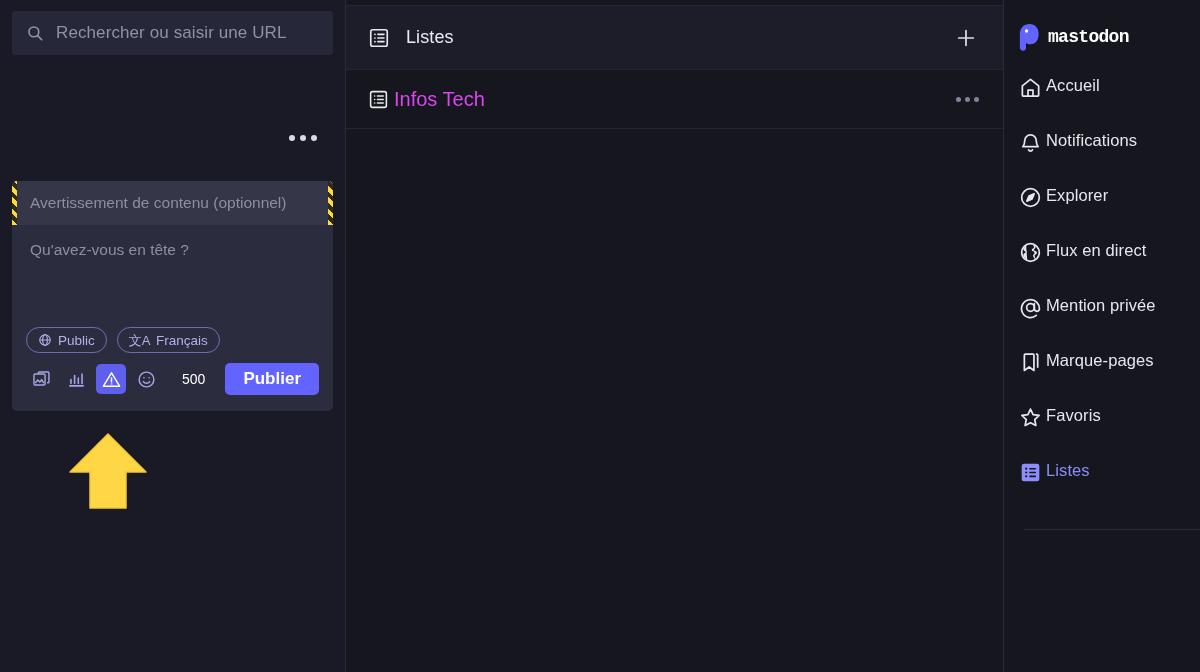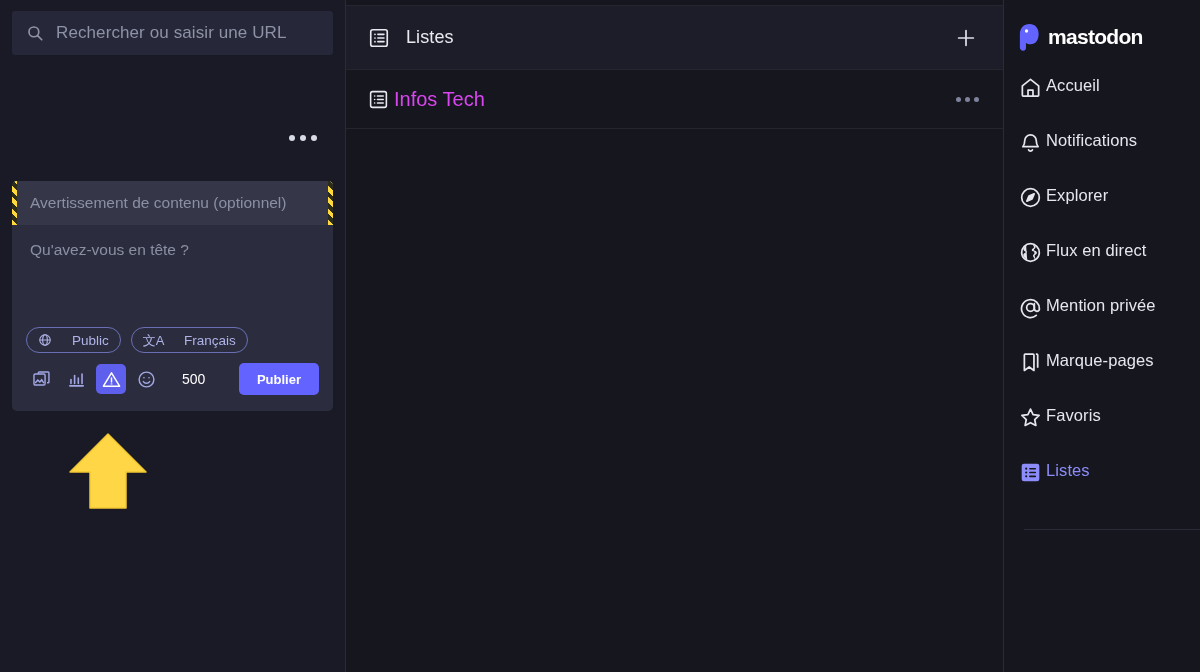--- a/index.html
+++ b/index.html
@@ -254,10 +254,11 @@
   .brand-logo { width: 30px; height: 30px; flex: 0 0 30px; display: block; }
   .brand-word {
     color: #ffffff;
-    font-size: 21px;
+    font-size: 18px;
     font-weight: bold;
     letter-spacing: -0.7px;
     margin-left: -2px;
+    font-family: Liberation Mono, monospace;
   }
 
   .nav { margin-top: 20px; }

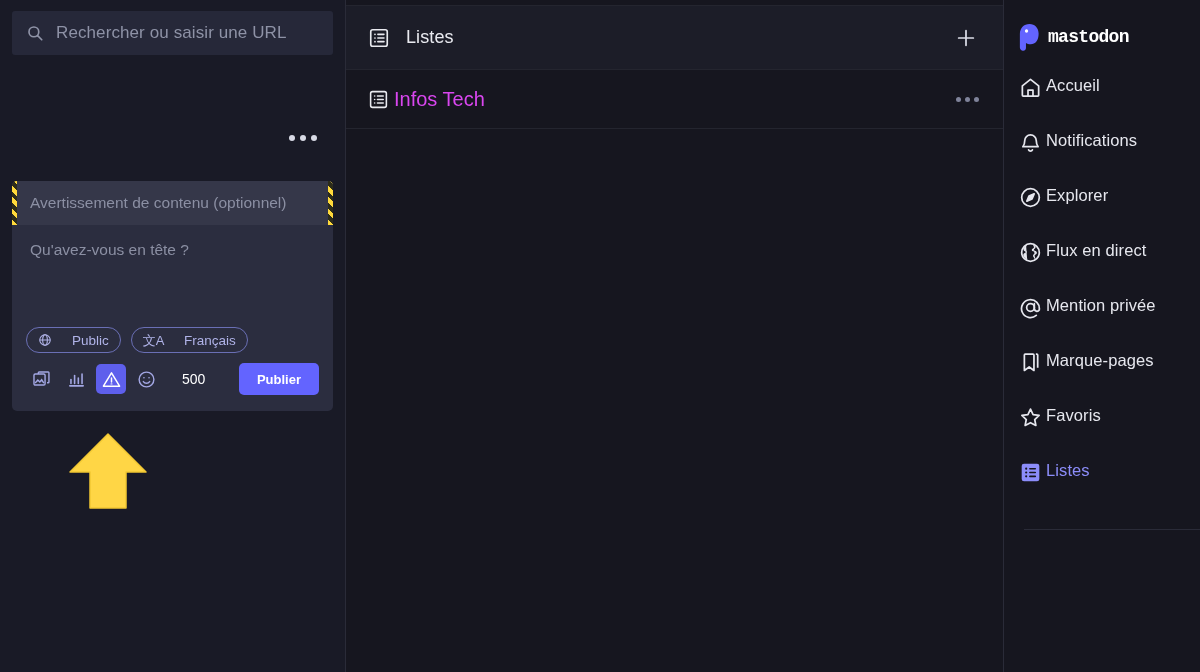--- a/index.html
+++ b/index.html
@@ -108,7 +108,7 @@
   .pill {
     display: inline-flex;
     align-items: center;
-    gap: 20px;
+    gap: 6px;
     height: 26px;
     padding: 0 11px;
     border: 1px solid #6a6fb5;

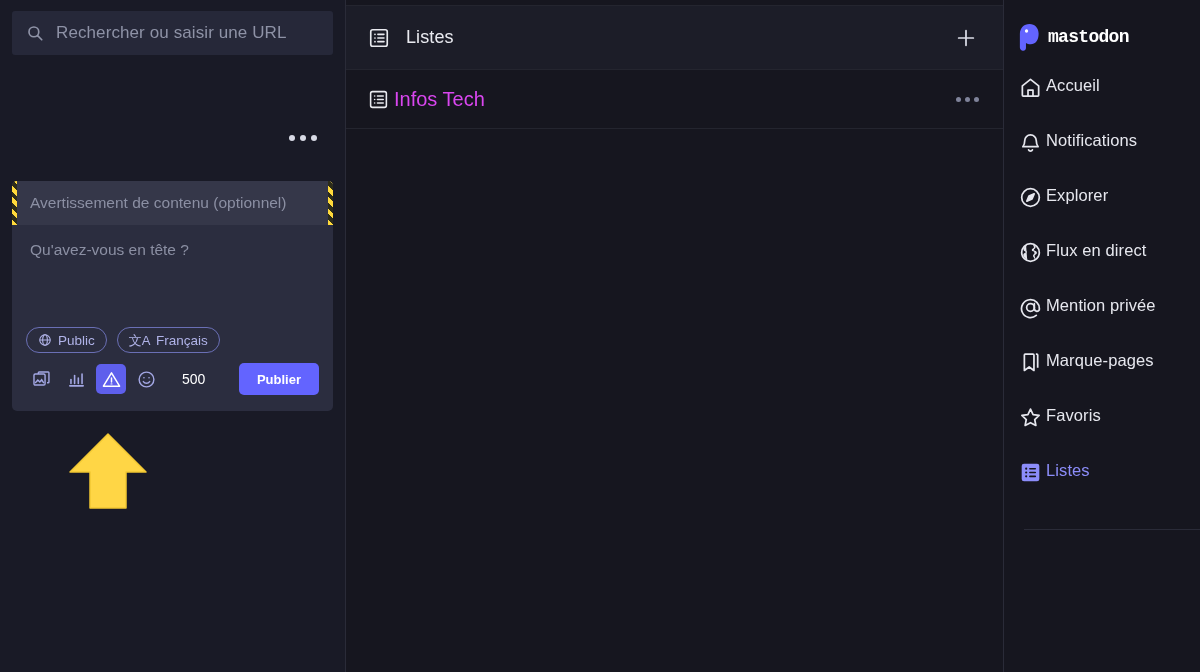--- a/index.html
+++ b/index.html
@@ -149,7 +149,7 @@
   .publish-btn {
     background: #6364ff;
     color: #ffffff;
-    font-size: 13px;
+    font-size: 17px;
     font-weight: bold;
     border: none;
     border-radius: 5px;

